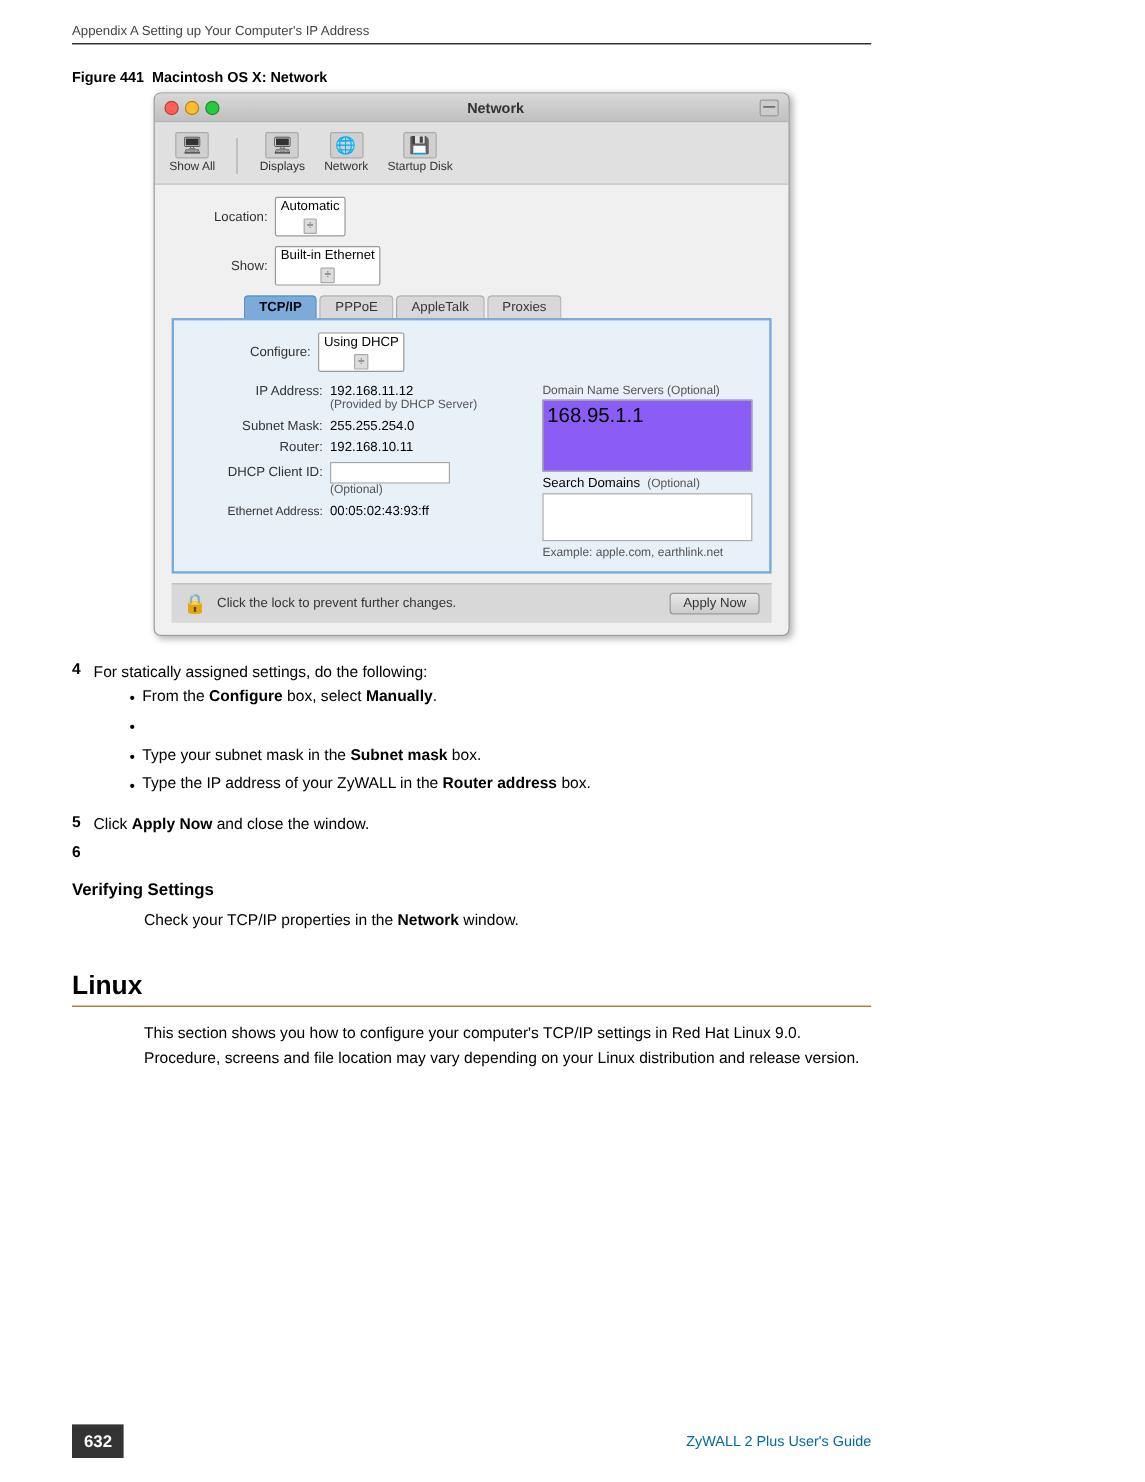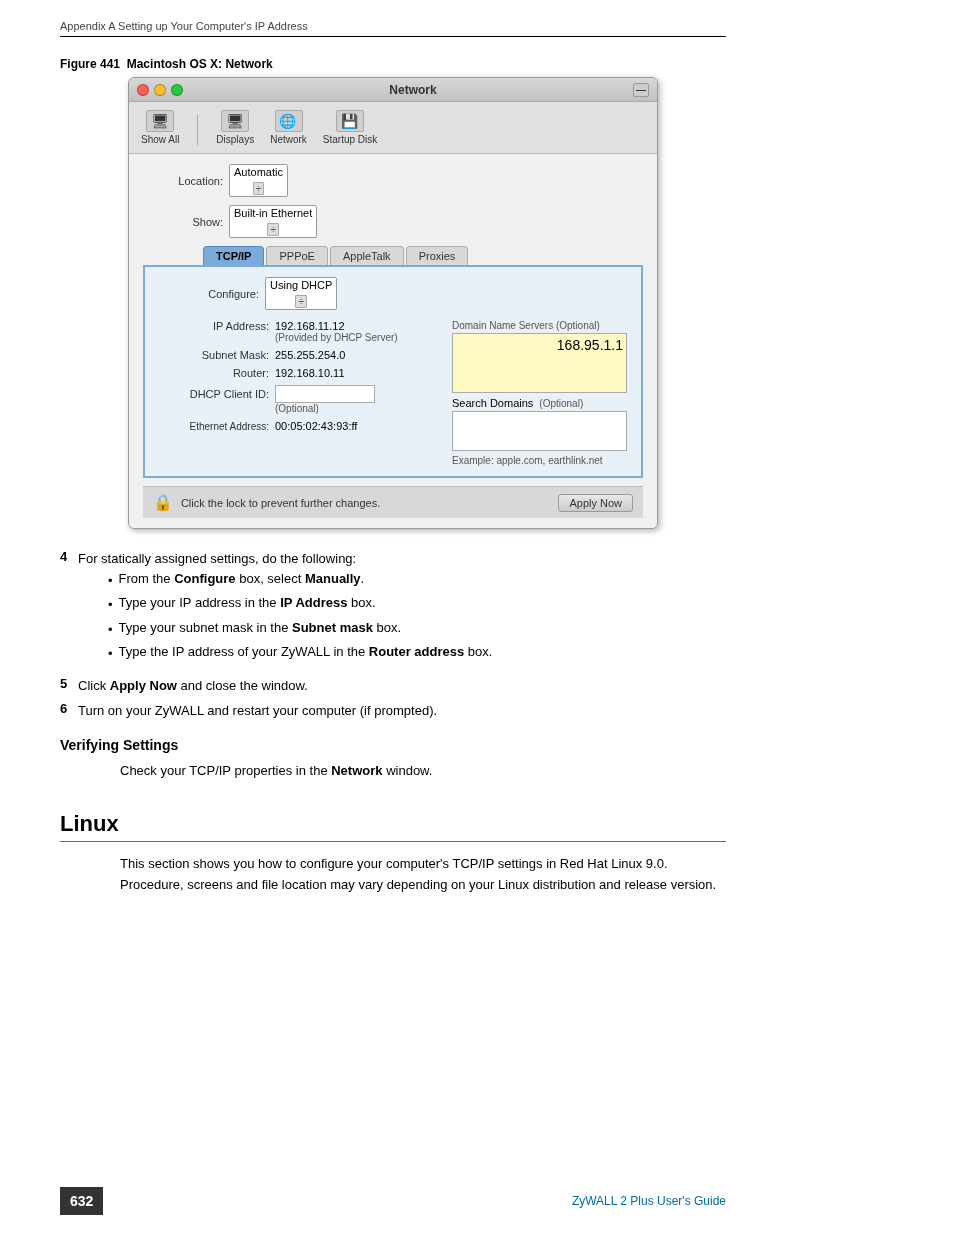--- a/index.html
+++ b/index.html
@@ -262,12 +262,11 @@
 
     .dns-box {
       border: 1px solid #aaa;
-      background: #fef9c3;
+      background: #8b5cf6;
       min-height: 60px;
       padding: 3px;
-      font-size: 14px;
+      font-size: 17px;
       margin-bottom: 4px;
-      text-align: right;
     }
 
     .dns-label {

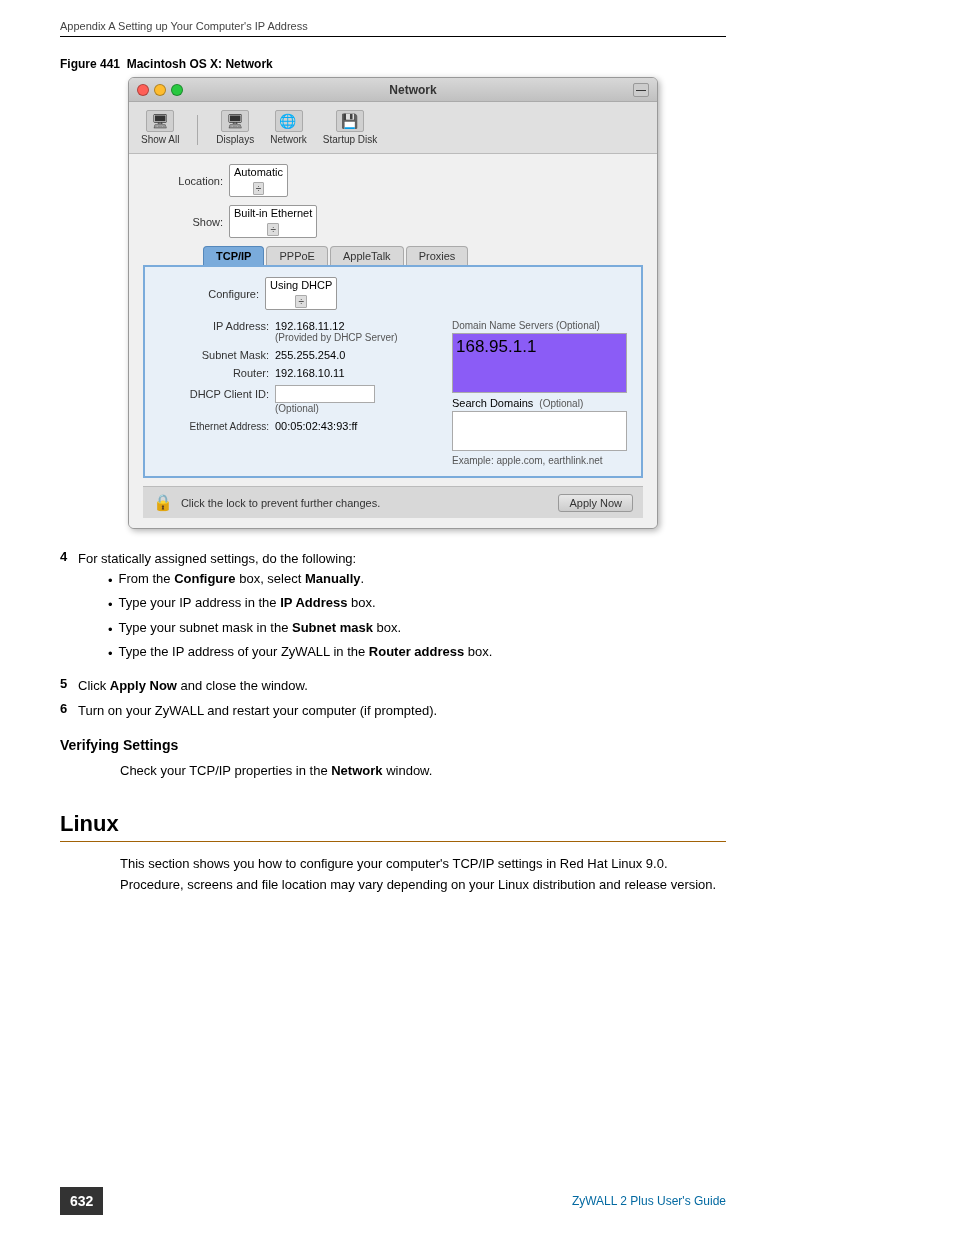--- a/index.html
+++ b/index.html
@@ -559,7 +559,6 @@
           </div>
           <div class="bullet-item">
             <span class="bullet-dot">•</span>
-            <span>Type your IP address in the <b>IP Address</b> box.</span>
           </div>
           <div class="bullet-item">
             <span class="bullet-dot">•</span>

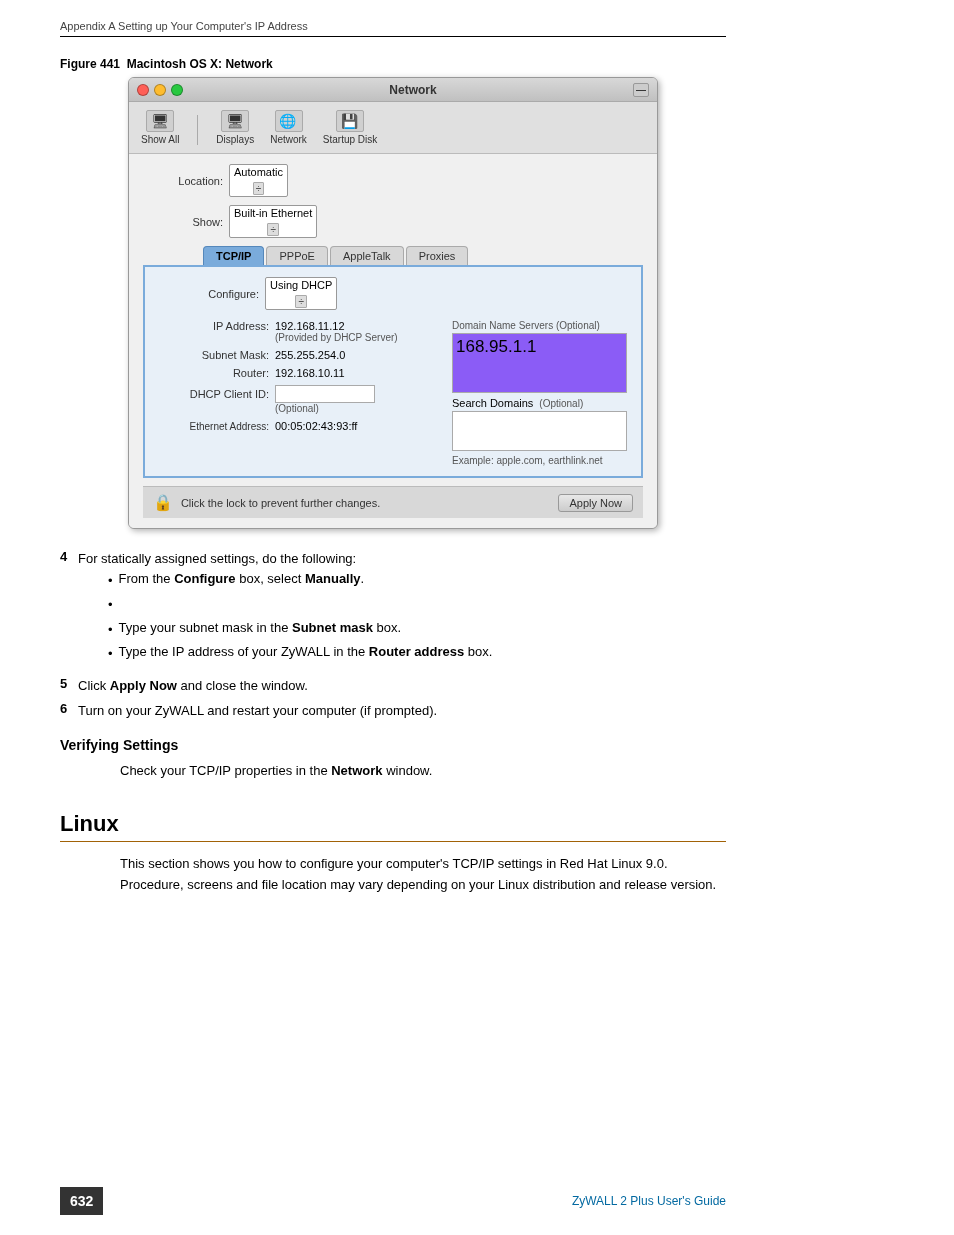--- a/index.html
+++ b/index.html
@@ -579,7 +579,6 @@
 
     <div class="step-item">
       <span class="step-num">6</span>
-      <span class="step-text">Turn on your ZyWALL and restart your computer (if prompted).</span>
     </div>
 
   </div>

